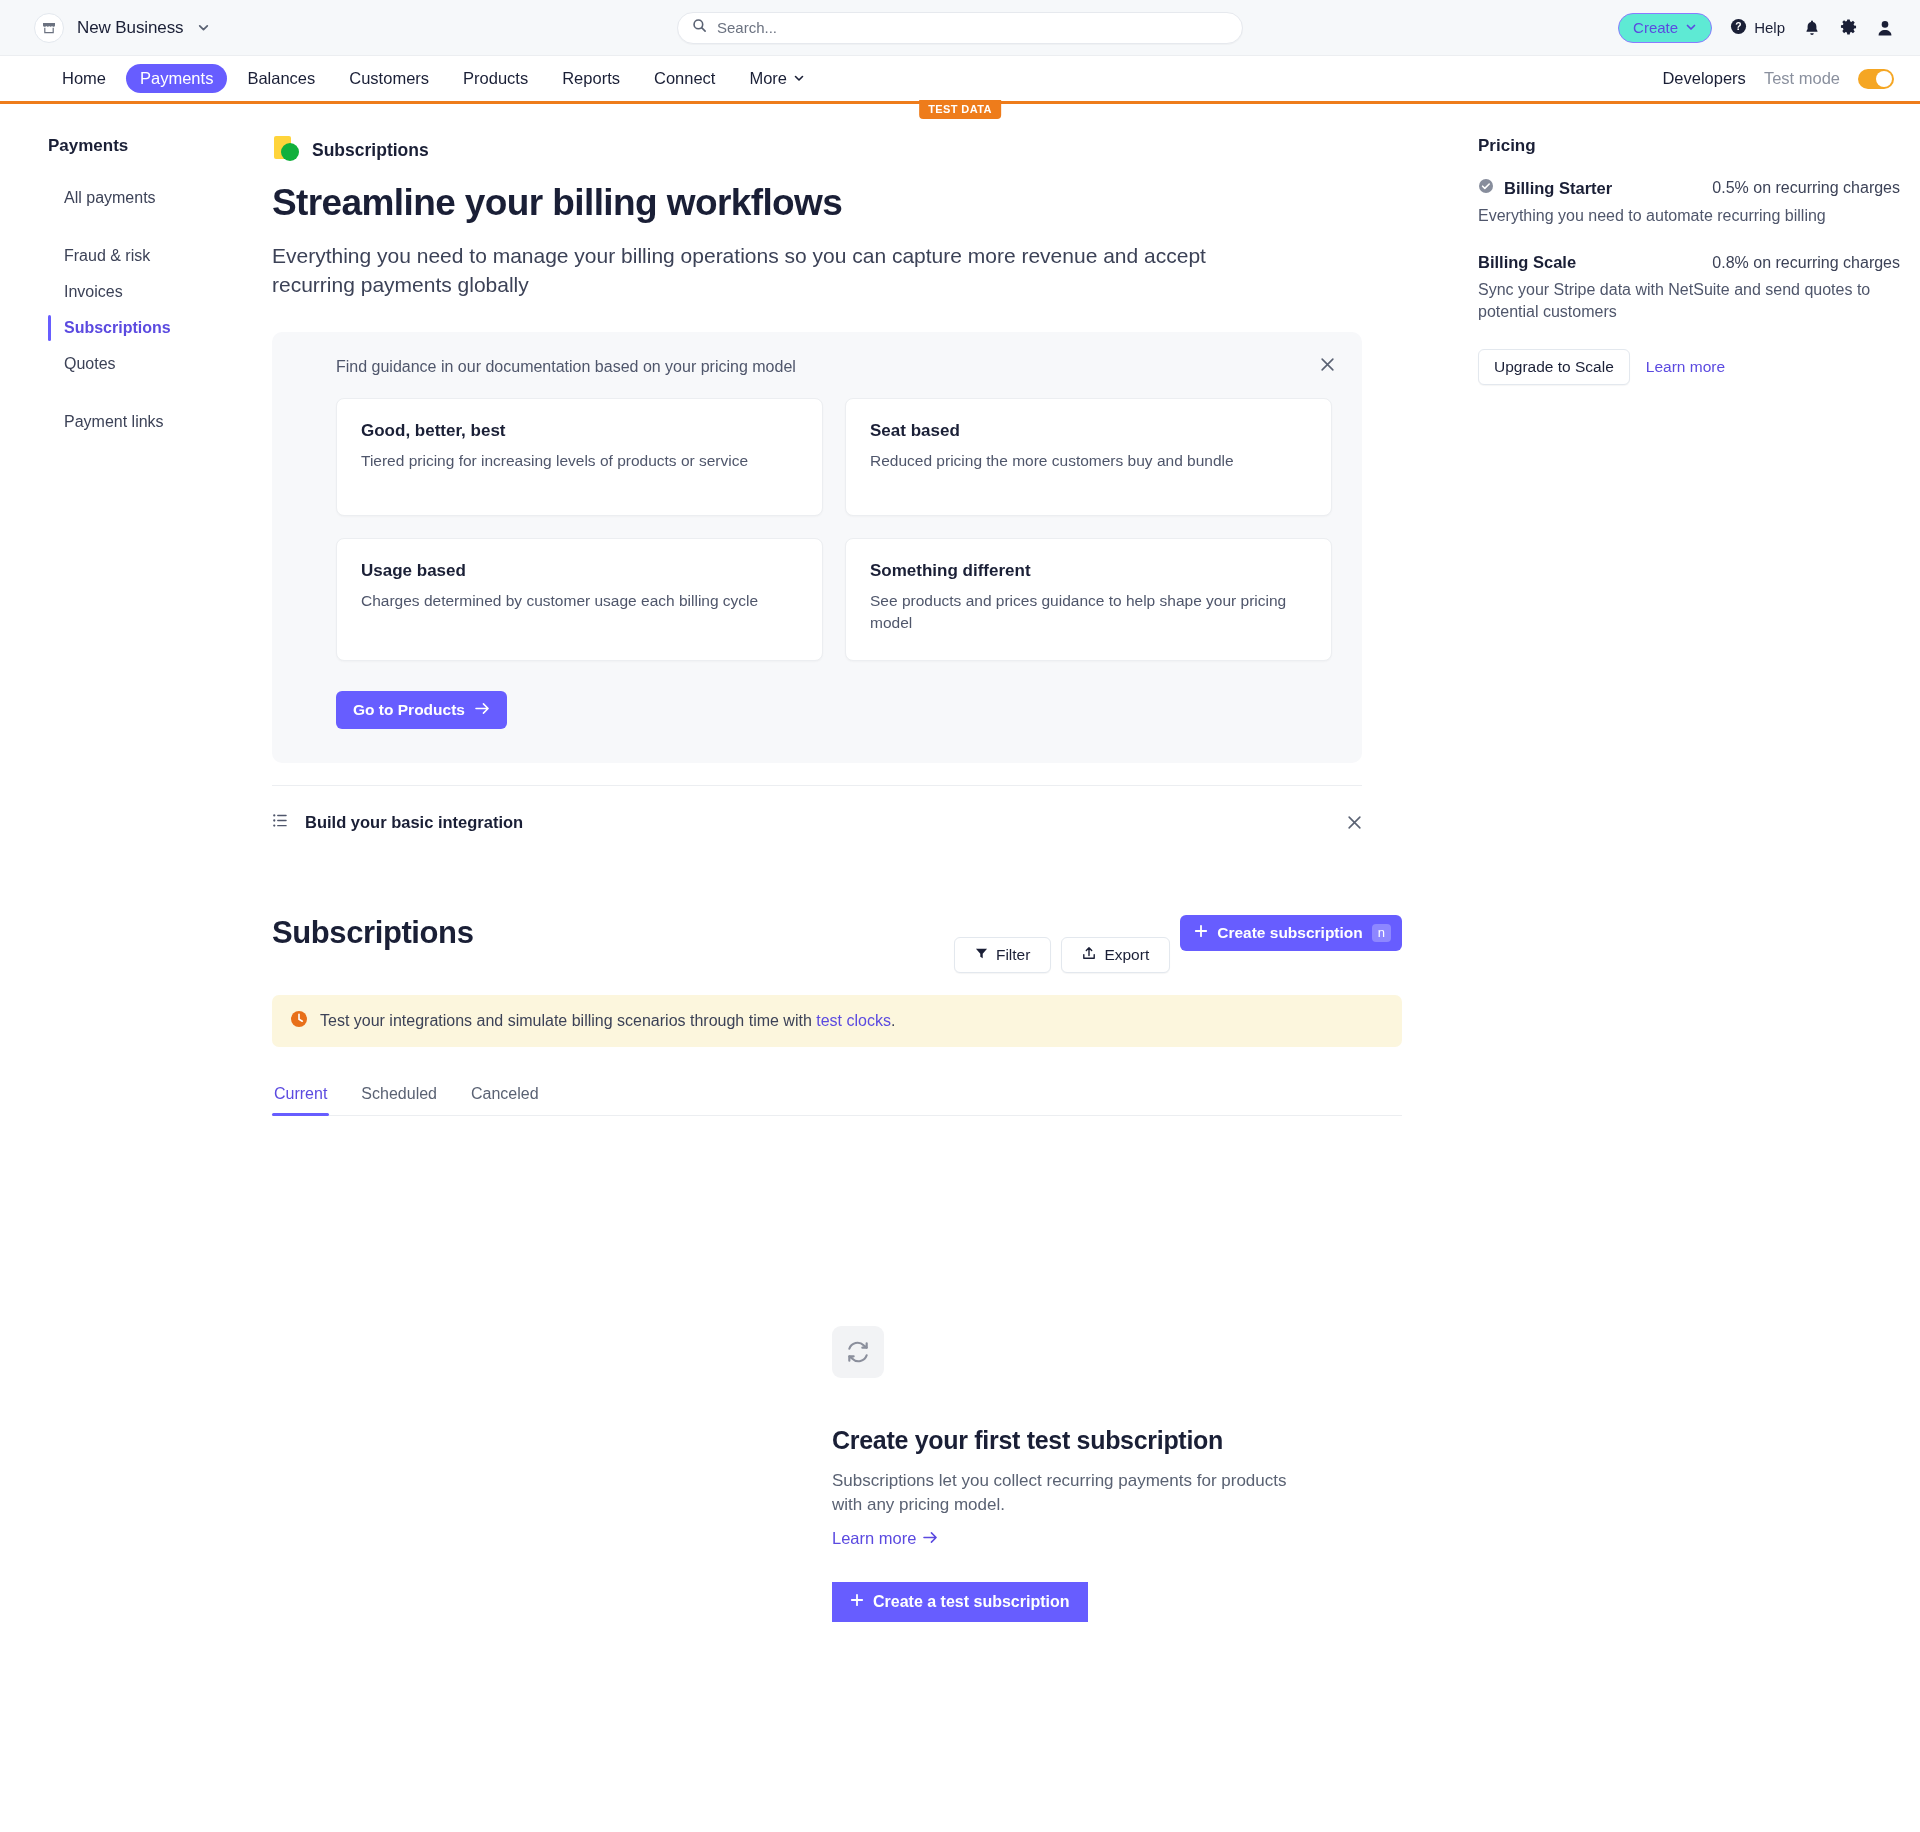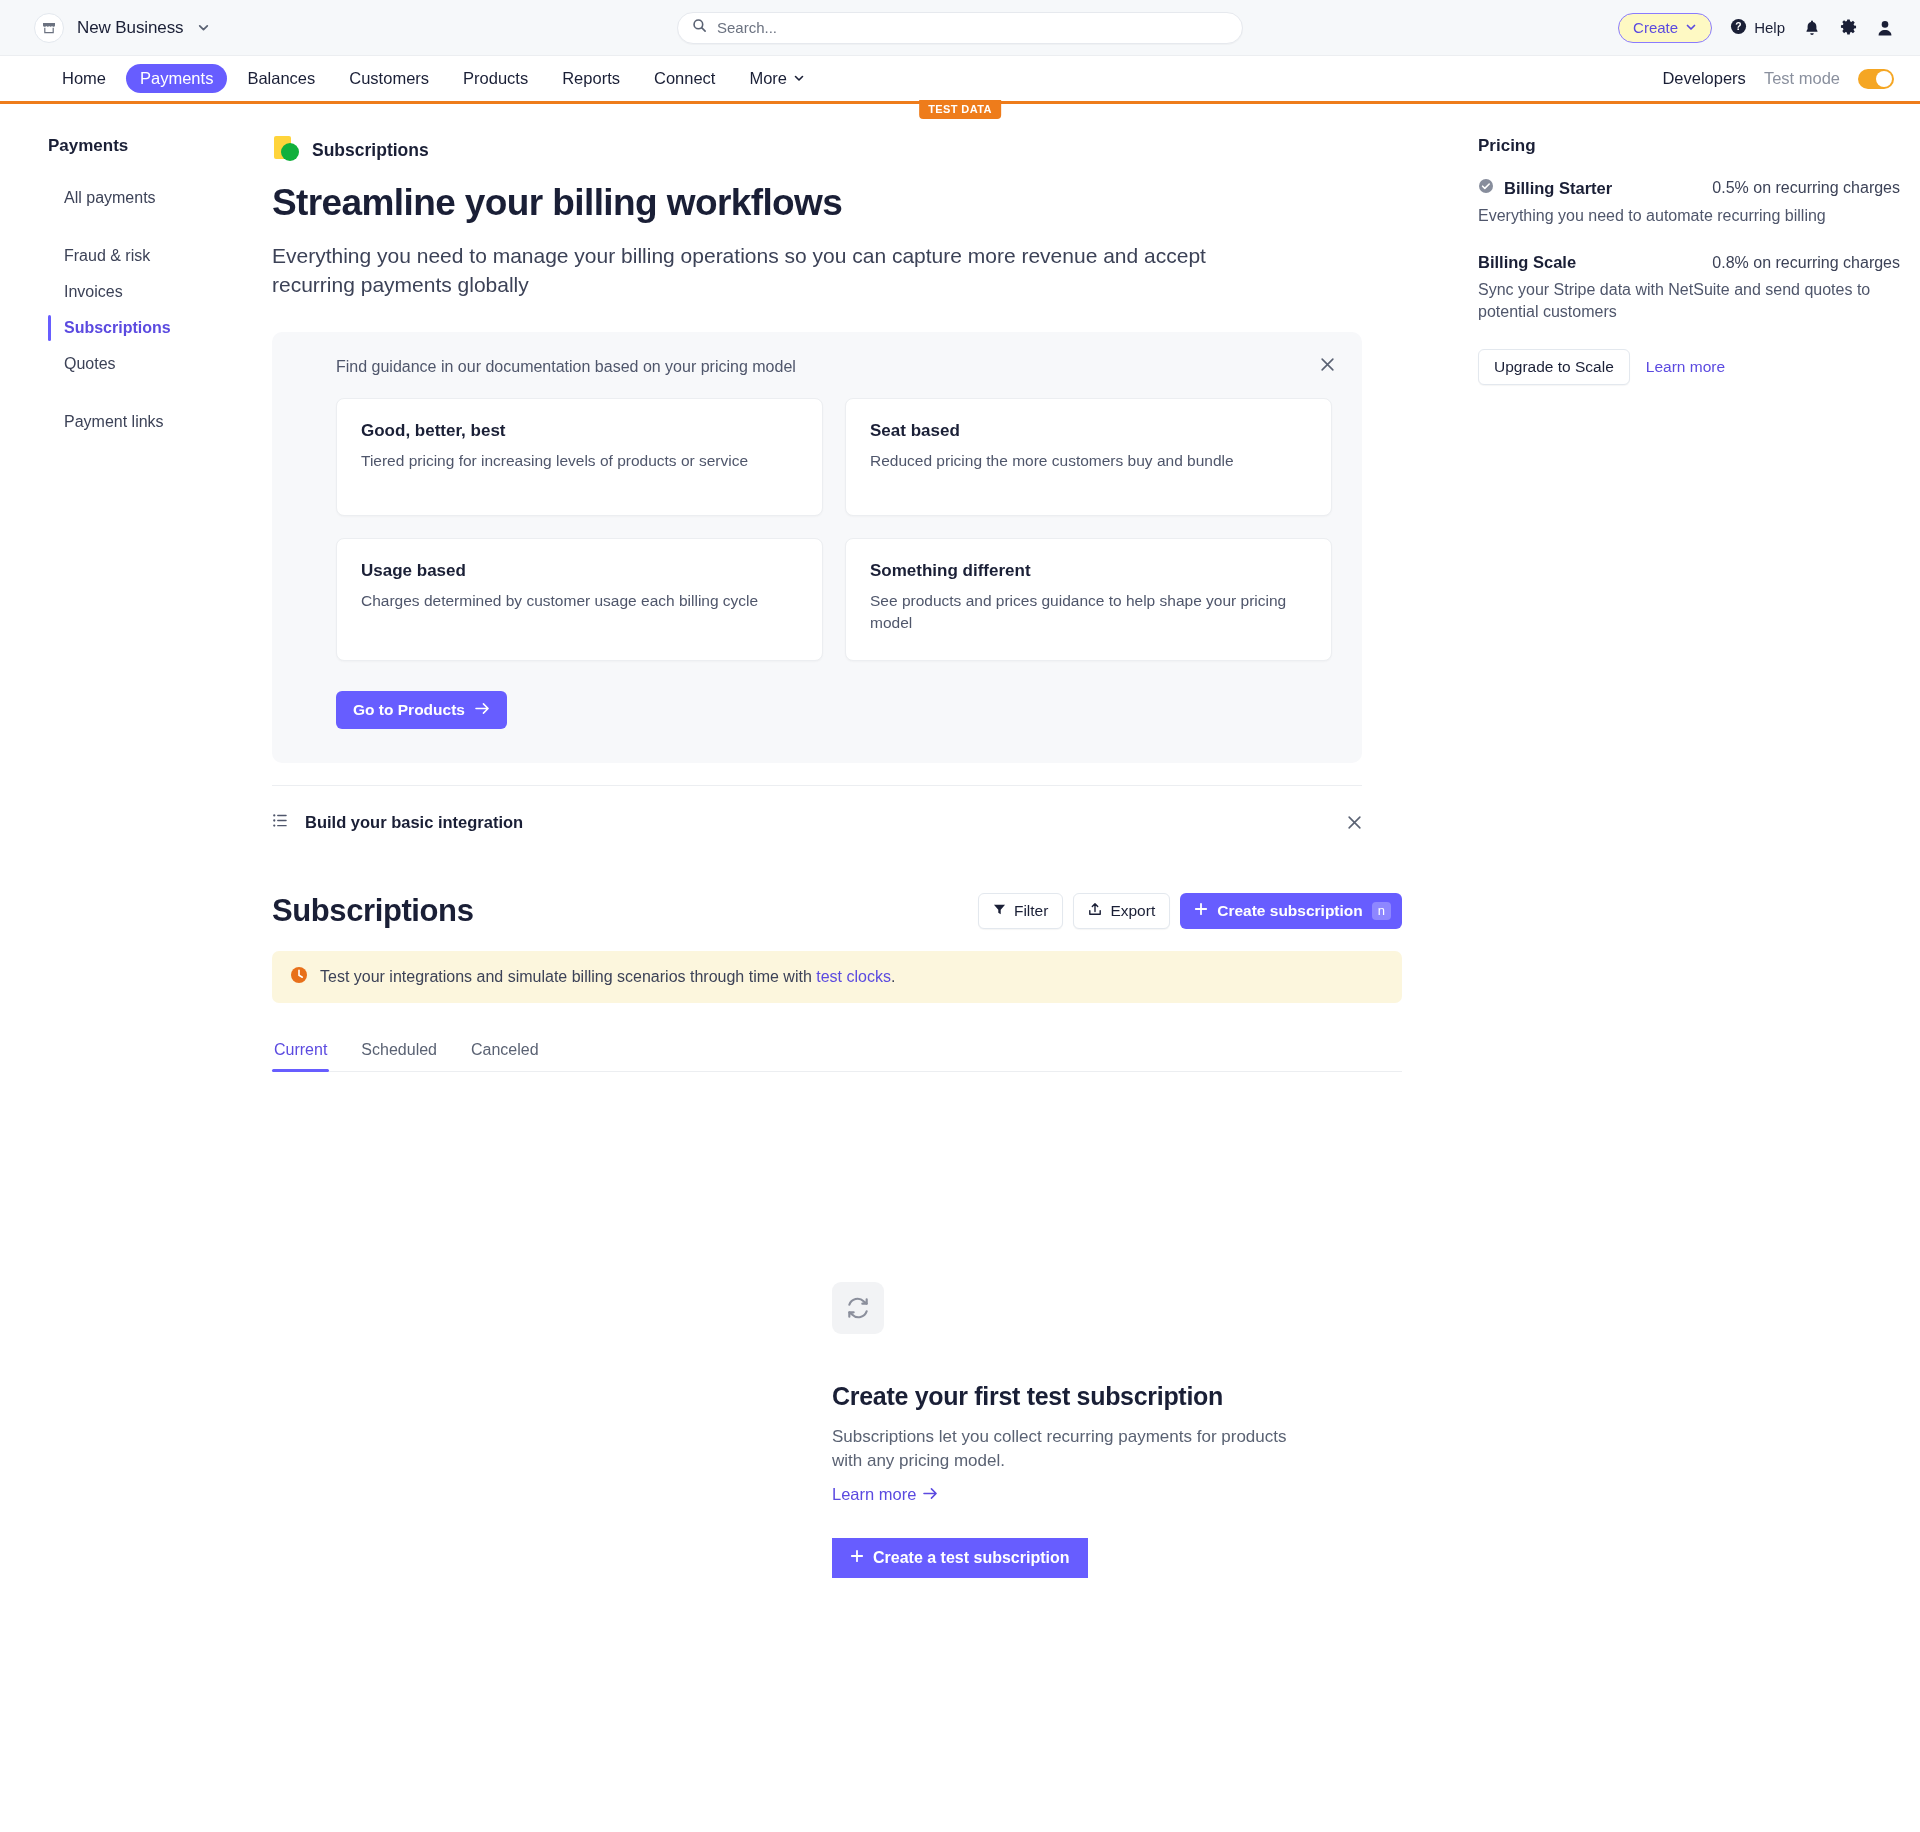--- a/index.html
+++ b/index.html
@@ -85,7 +85,7 @@
     padding: 0 14px;
     font-size: 15px;
     color: #5b4ae0;
-    background: #fef9c3;
+    background: #5eead4;
     cursor: pointer;
     font-family: "Liberation Sans", sans-serif;
   }

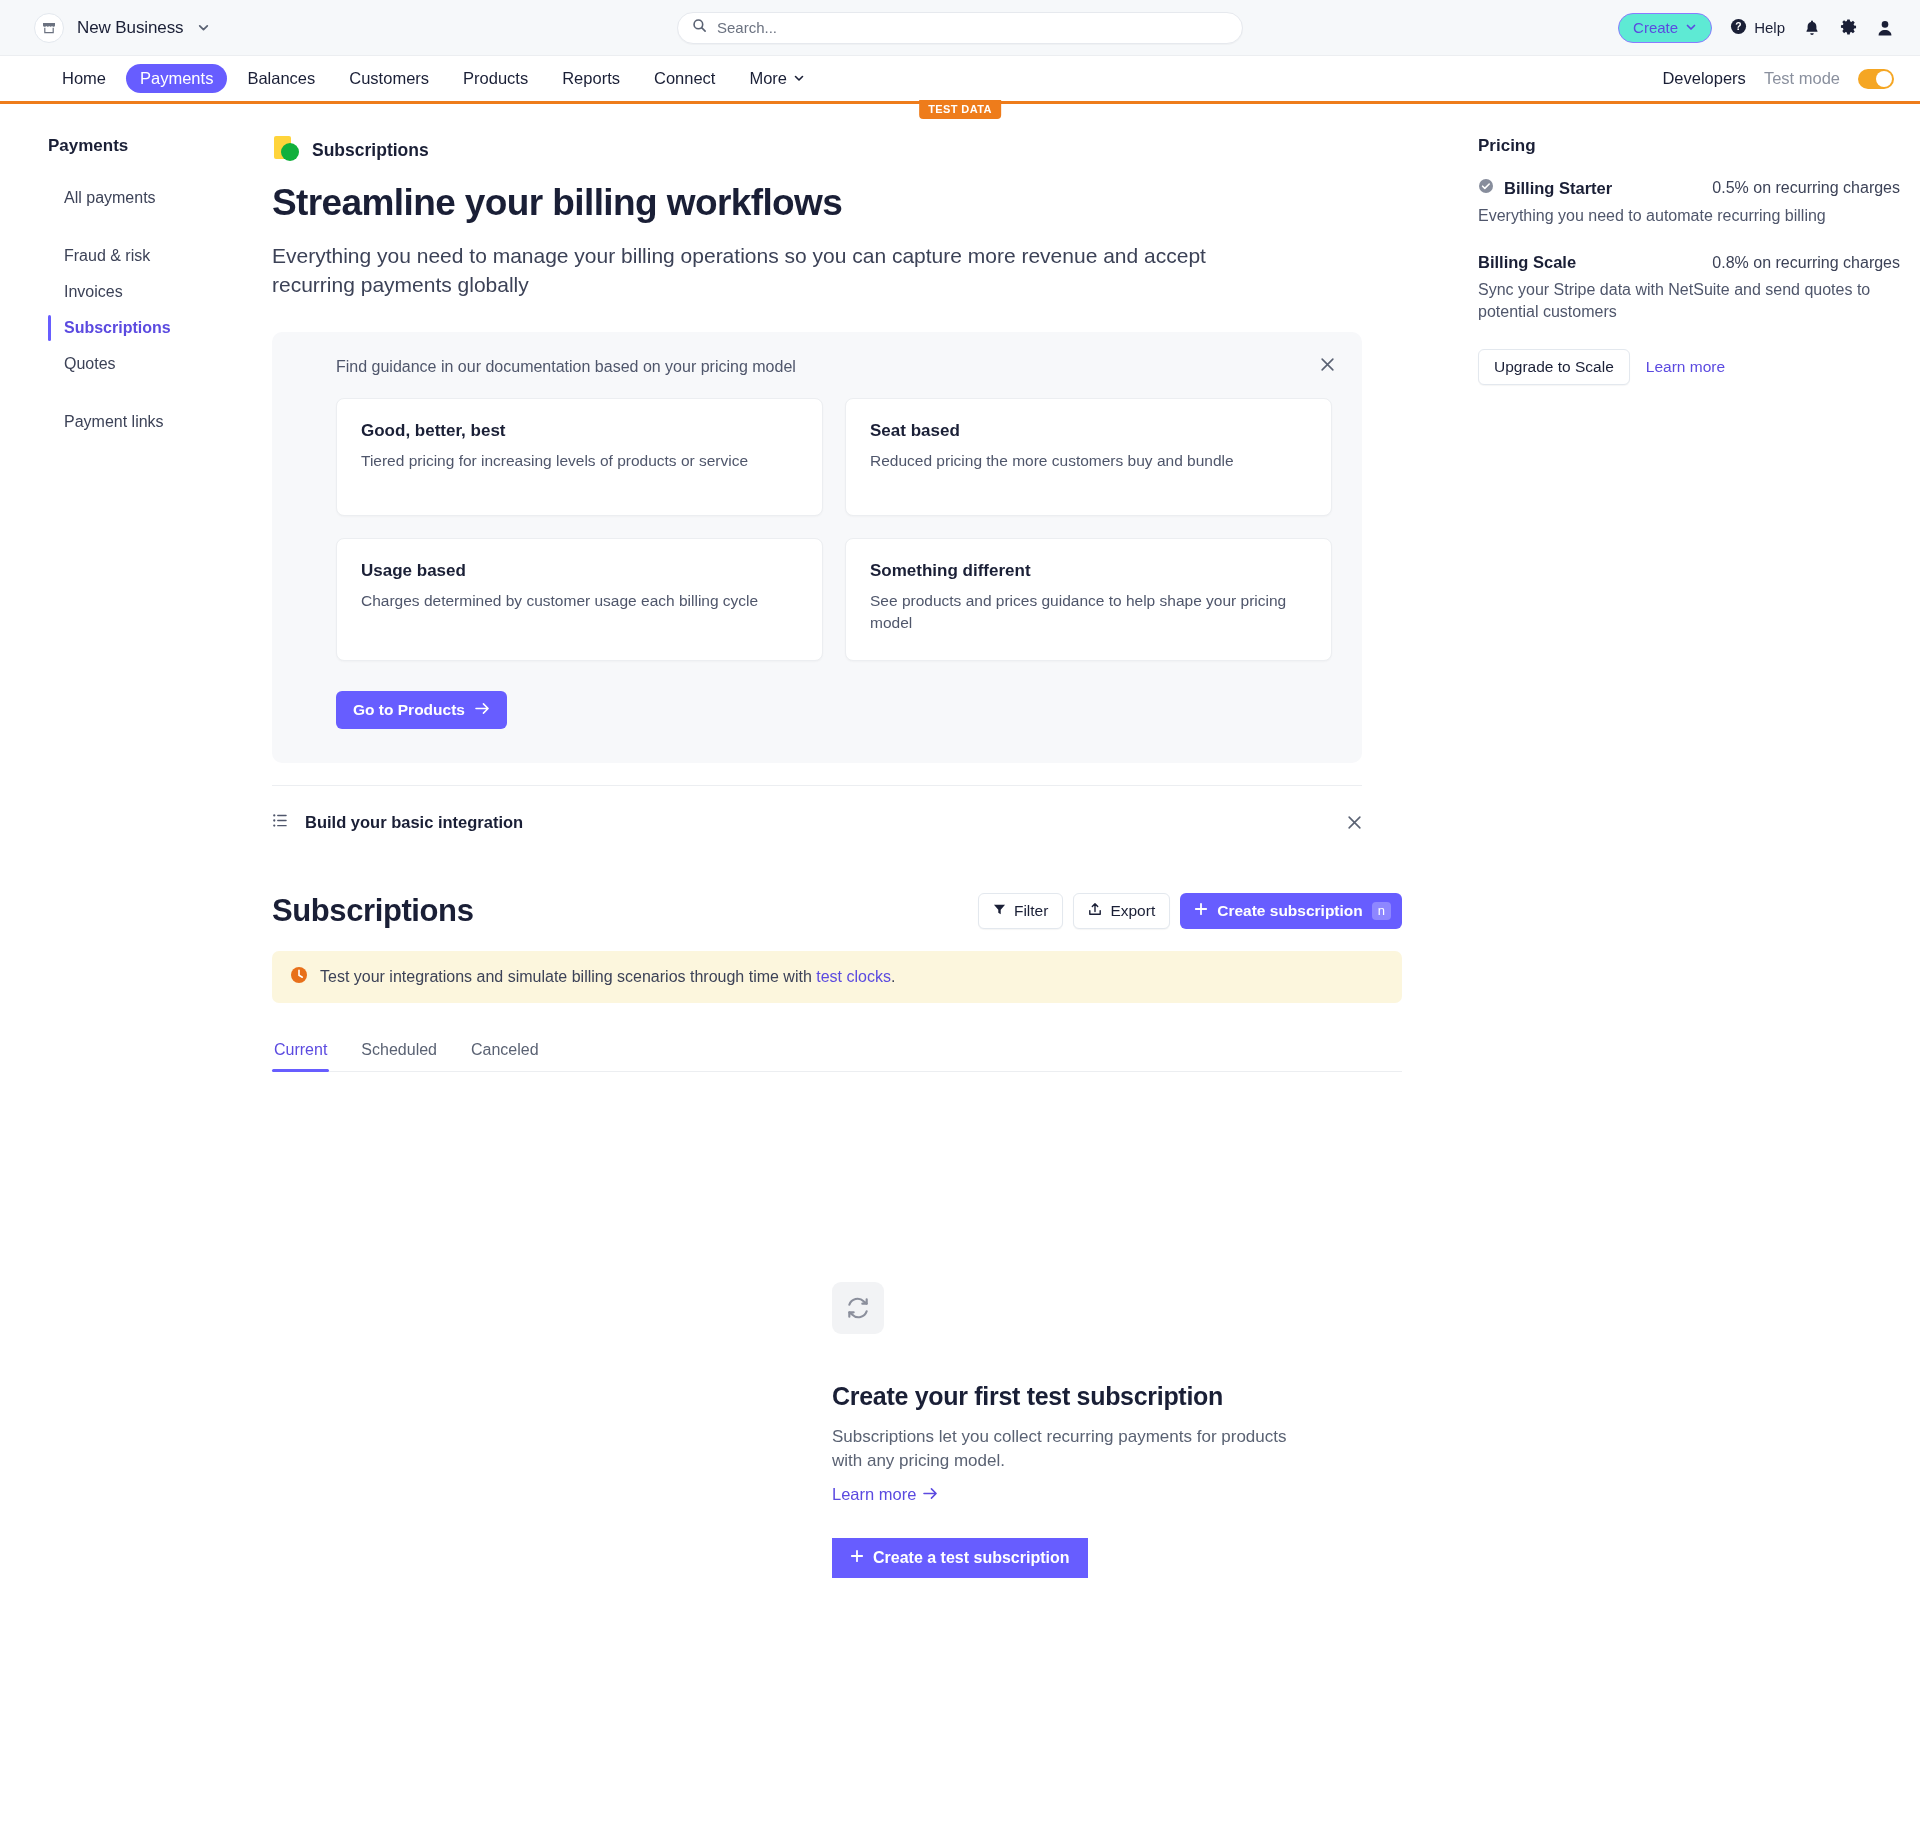--- a/index.html
+++ b/index.html
@@ -316,13 +316,14 @@
     background: #fff;
     border: 1px solid #e3e8ee;
     border-radius: 6px;
-    padding: 8px 14px;
+    padding: 8px 20px;
     font-size: 15.5px;
     font-weight: 500;
     color: #1a1f36;
     cursor: pointer;
     box-shadow: 0 1px 1px rgba(0,0,0,0.04);
     font-family: "Liberation Sans", sans-serif;
+    margin-top: 44px;
   }
   .create-sub-btn {
     display: inline-flex; align-items: center; gap: 9px;

